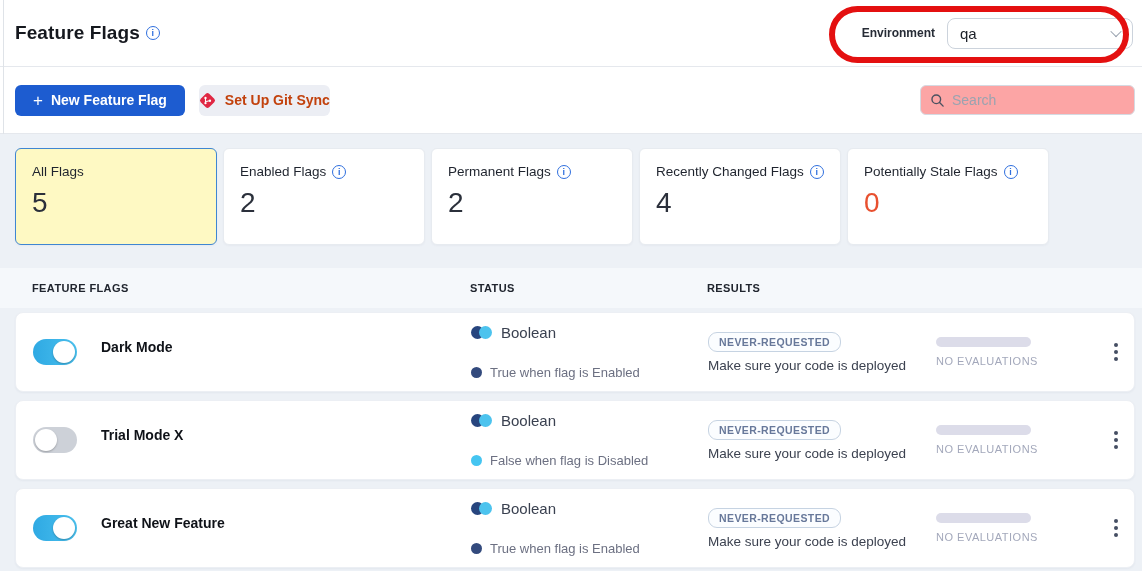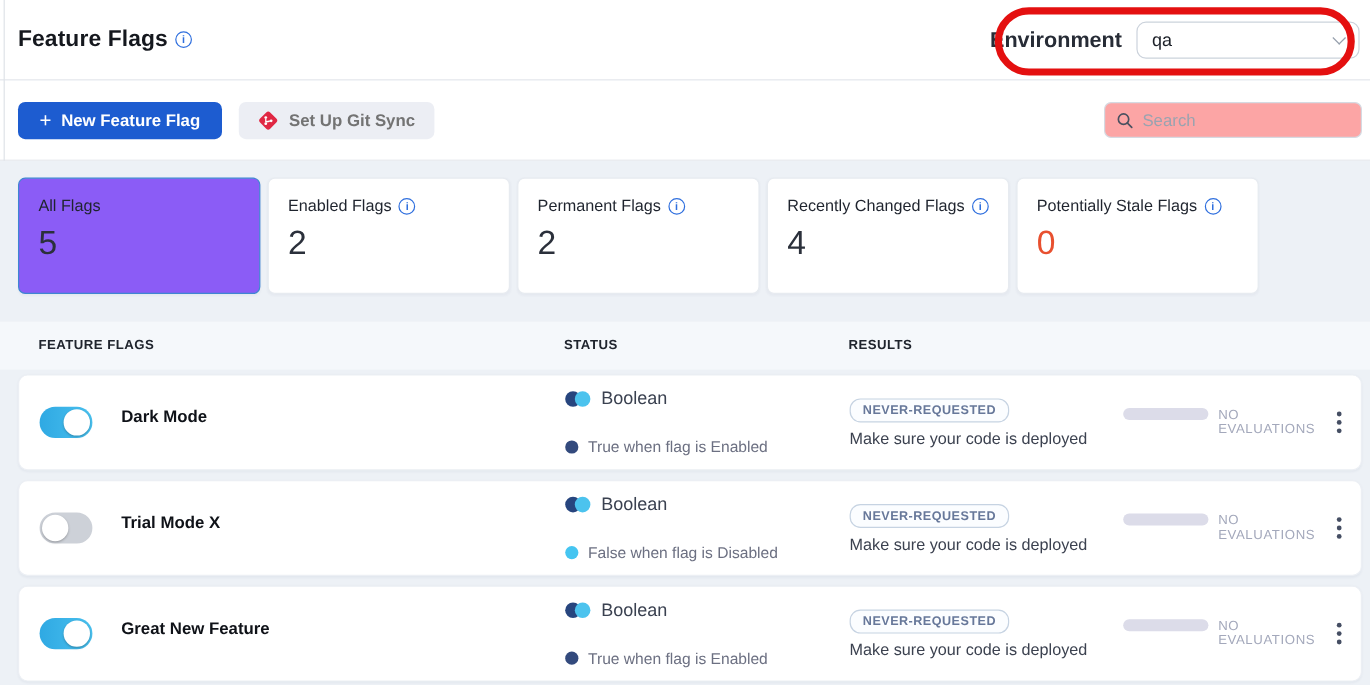--- a/index.html
+++ b/index.html
@@ -24,7 +24,7 @@
     margin-left:6px; flex:0 0 auto;
   }
   .env-group { margin-left:auto; display:flex; align-items:center; gap:12px; }
-  .env-label { font-size:18px; font-weight:600; color:#272c36; }
+  .env-label { font-size:12px; font-weight:600; color:#272c36; }
   .env-select {
     width:186px; height:31px; background:#fff; border:1px solid #ccd3dc; border-radius:8px;
     display:flex; align-items:center; padding:0 12px; font-size:15px; color:#1c2028;

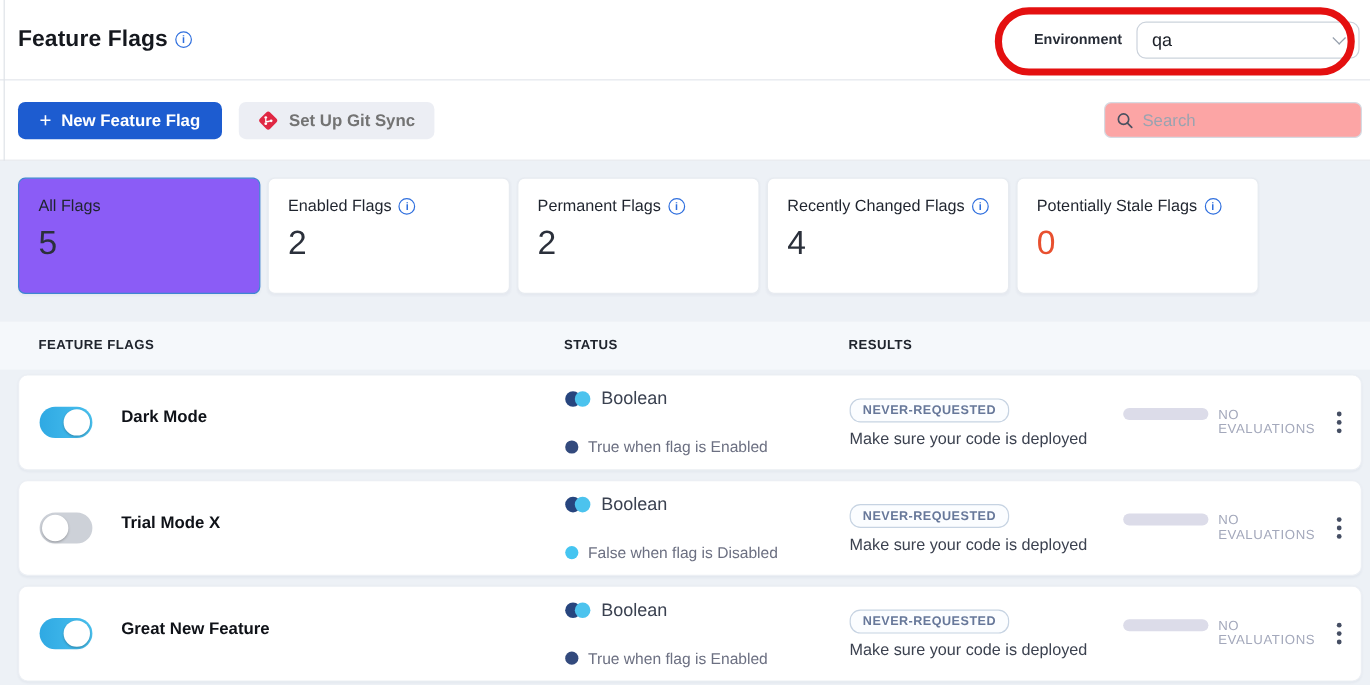--- a/index.html
+++ b/index.html
@@ -50,8 +50,8 @@
   }
   .btn-primary .plus-glyph { font-size:17px; font-weight:400; line-height:1; }
   .btn-secondary {
-    background:#eceef4; color:#737373; font-weight:700; font-size:14px;
-    height:31px; padding:0 16px; border:none; border-radius:6px;
+    background:#eceef4; color:#c2410c; font-weight:700; font-size:14px;
+    height:31px; padding:0 0; border:none; border-radius:6px;
     display:inline-flex; align-items:center; gap:9px; cursor:pointer;
     font-family:"Liberation Sans", sans-serif;
   }

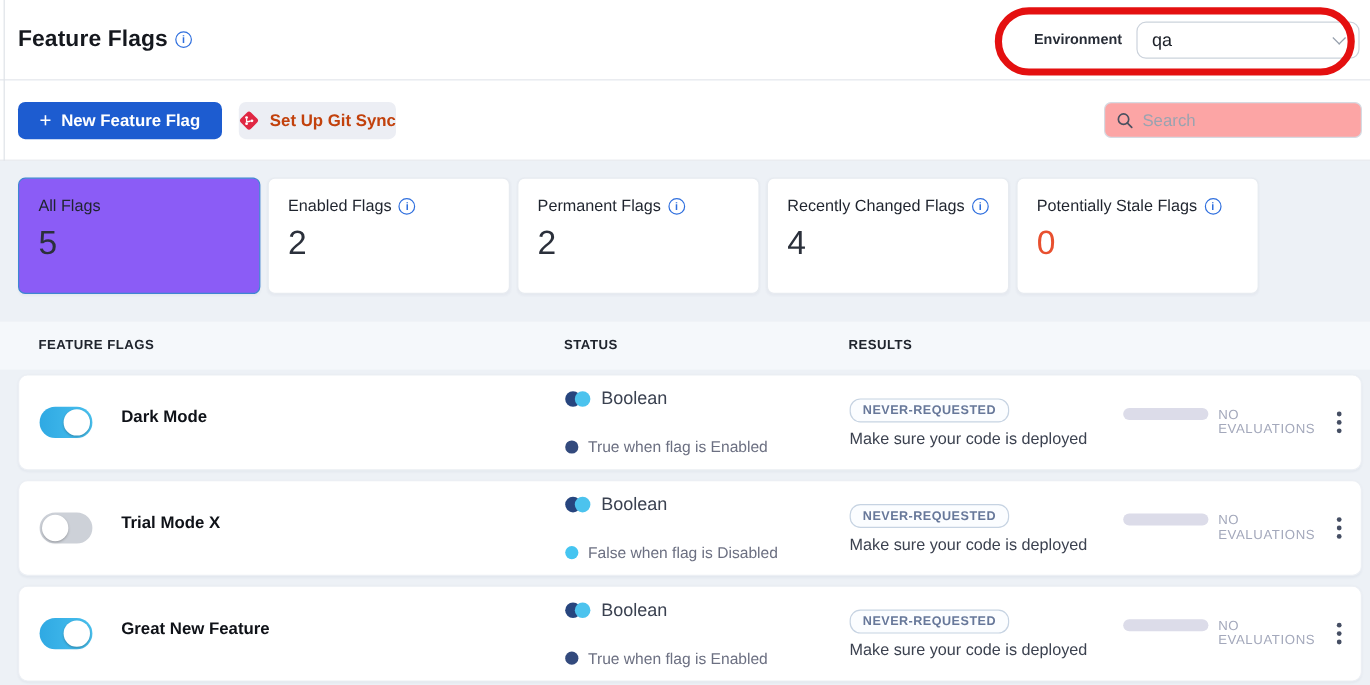--- a/index.html
+++ b/index.html
@@ -71,7 +71,7 @@
     width:202px; height:97px; background:#fff; border:1px solid #e7ebf0; border-radius:6px;
     padding:15px 16px; box-shadow:0 1px 2px rgba(40,60,90,.04); cursor:pointer;
   }
-  .stat-card.selected { background:#8b5cf6; border:1px solid #3f86d2; }
+  .stat-card.selected { background:#fef9c3; border:1px solid #3f86d2; }
   .stat-label-row { display:flex; align-items:center; font-size:13.5px; color:#1f242e; }
   .stat-value { font-size:28px; color:#2b303b; margin-top:9px; line-height:1.1; }
   .stat-value.orange { color:#e8502f; }

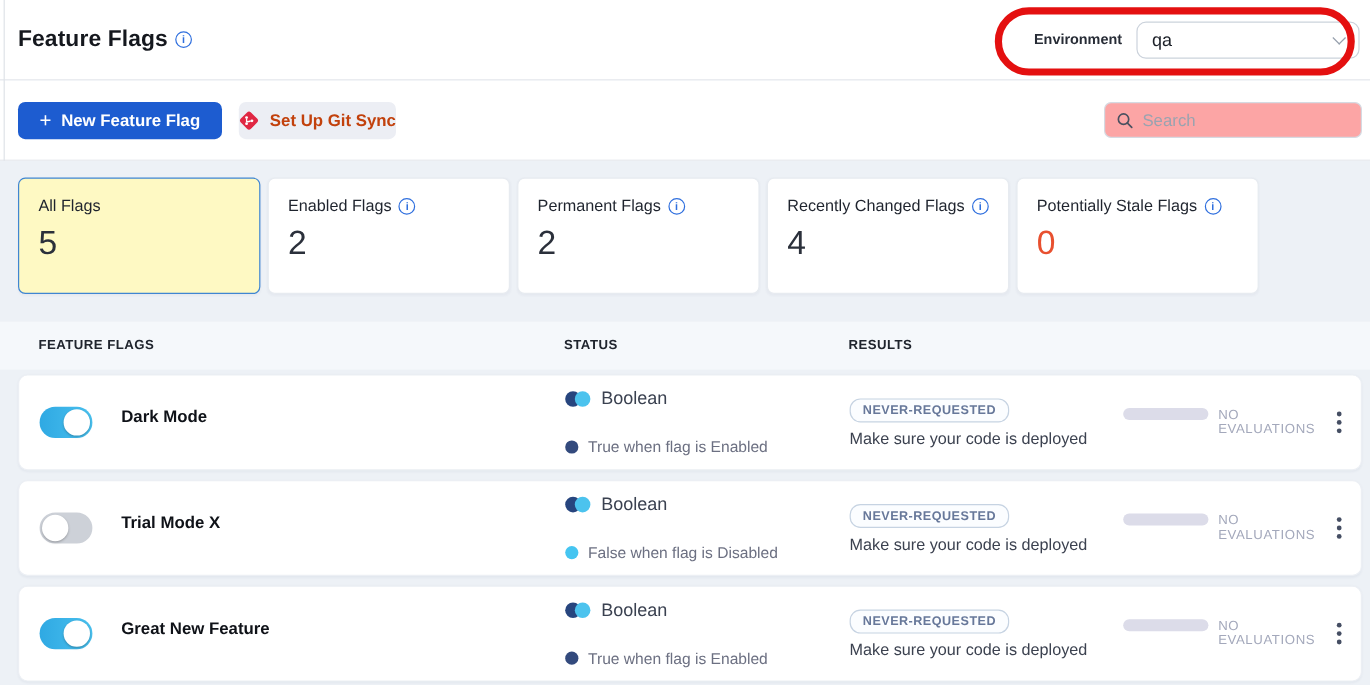--- a/index.html
+++ b/index.html
@@ -121,7 +121,7 @@
   }
   .status-text { font-size:13.5px; color:#3c4250; }
 
-  .results-cell { display:flex; flex-direction:row; gap:8px; }
+  .results-cell { display:flex; flex-direction:column; gap:8px; }
   .results-bar { width:95px; height:10px; border-radius:5px; background:#dcdce9; }
   .results-text { font-size:11px; letter-spacing:.5px; color:#a3a8bb; }
 

